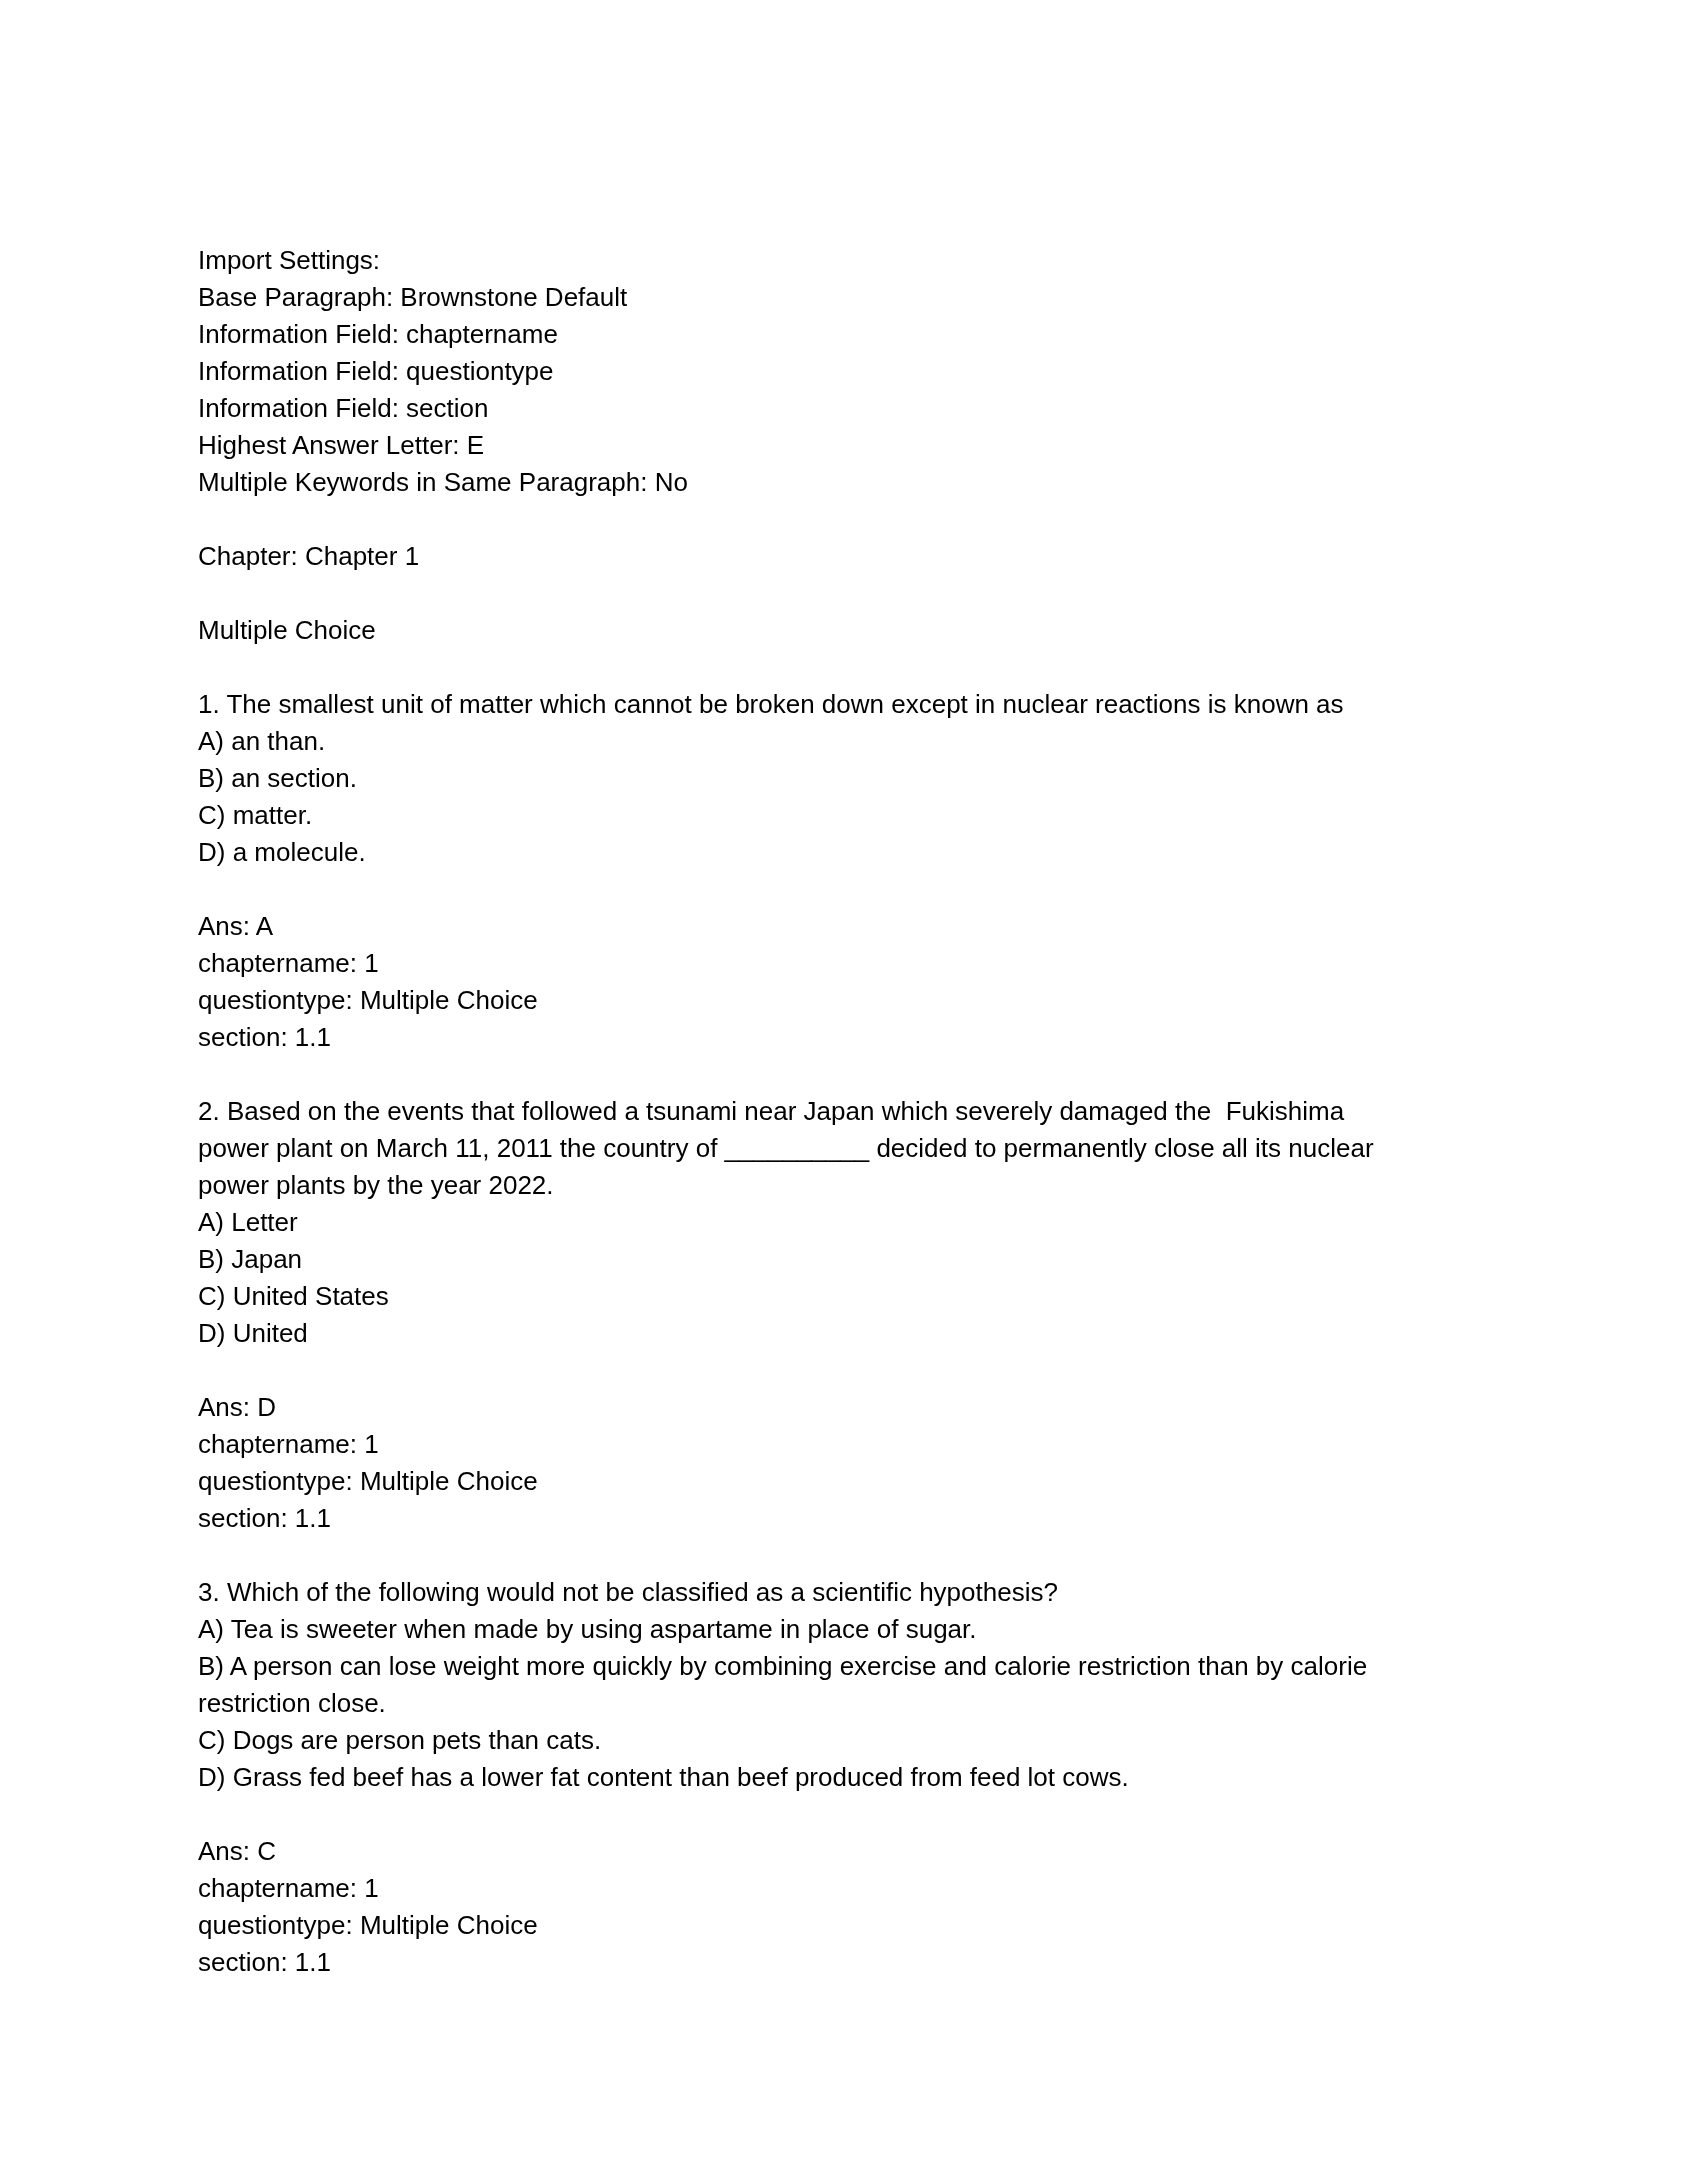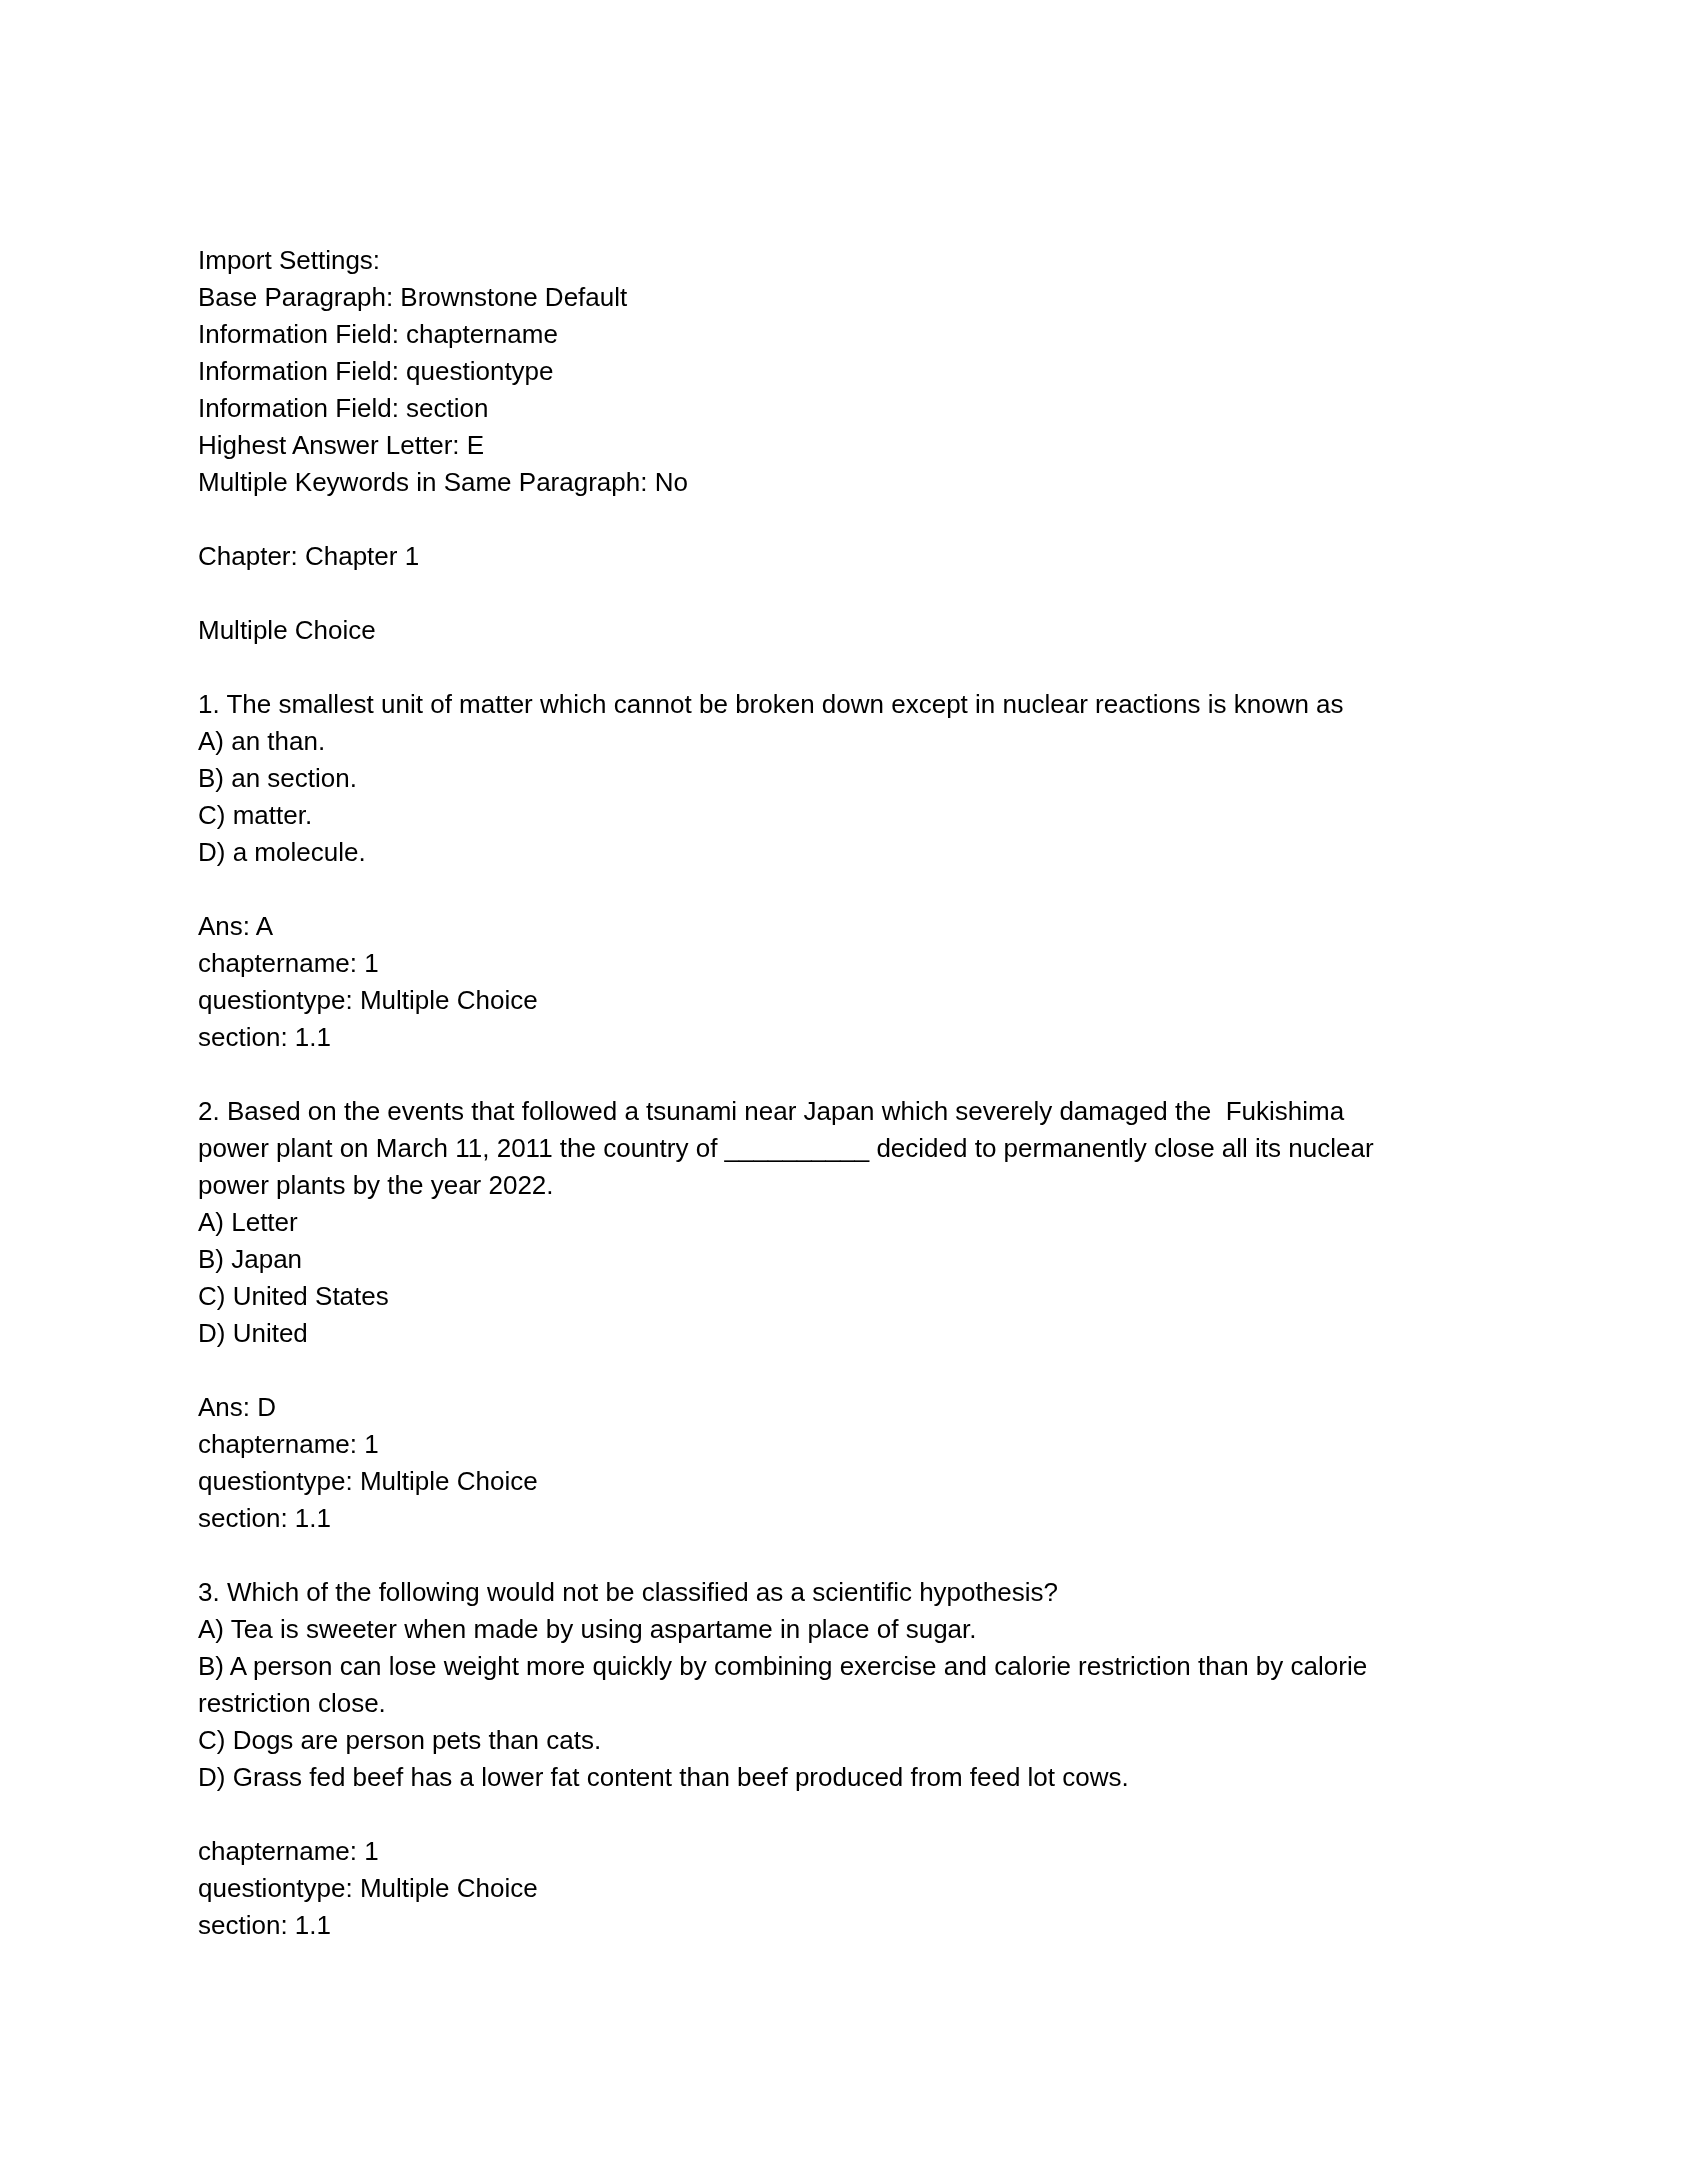--- a/index.html
+++ b/index.html
@@ -97,6 +97,7 @@
     <div class="line">C) Dogs are person pets than cats.</div>
     <div class="line">D) Grass fed beef has a lower fat content than beef produced from feed lot cows.</div>
     <div class="line blank"></div>
+    <div class="line">Ans: C</div>
     <div class="line">chaptername: 1</div>
     <div class="line">questiontype: Multiple Choice</div>
     <div class="line">section: 1.1</div>

